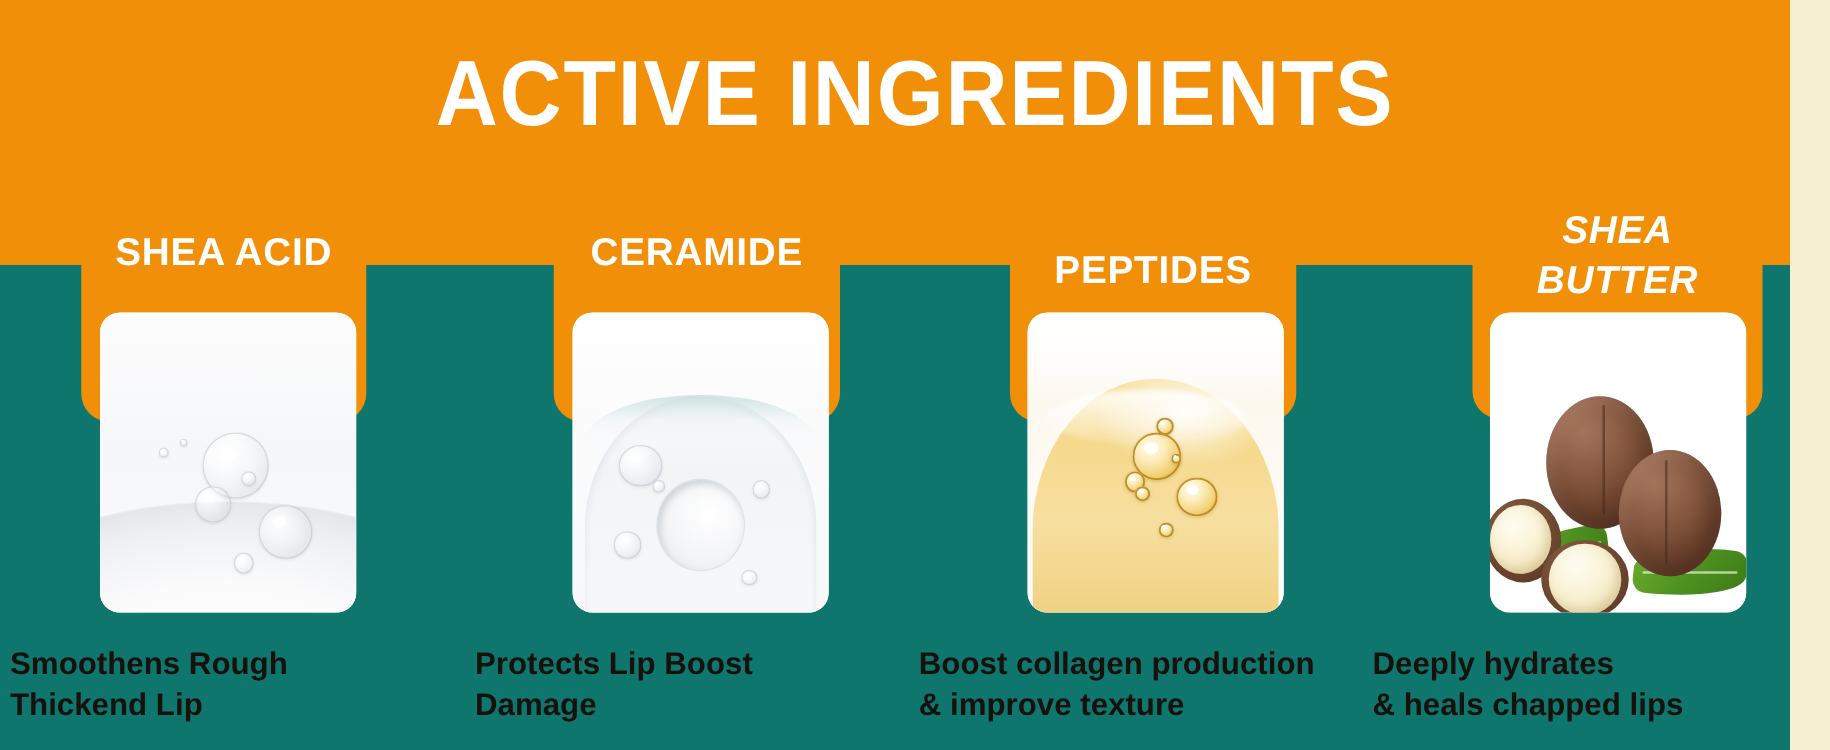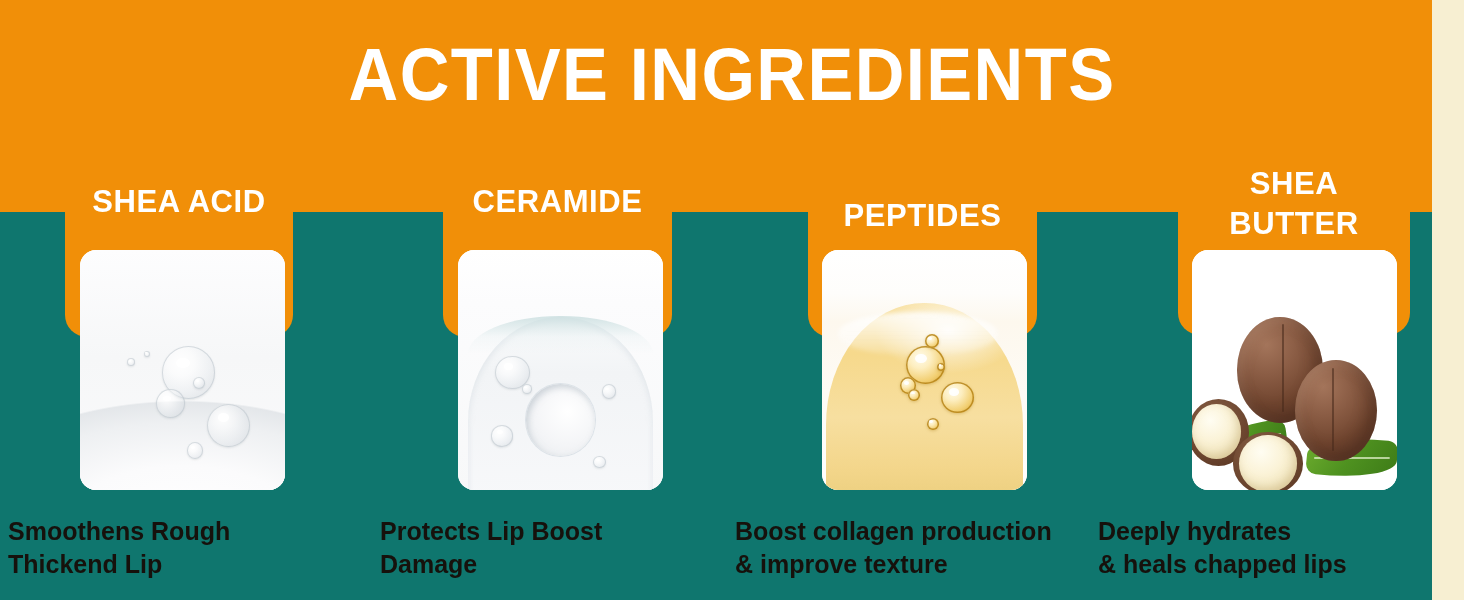--- a/index.html
+++ b/index.html
@@ -67,7 +67,7 @@
   #card-peptides .caption{left:735px;top:515px;width:370px;}
 
   #card-shea    .tab{left:1178px;top:150px;width:232px;height:185px;}
-  #card-shea    .card-title{left:1158px;top:164px;width:272px;}
+  #card-shea    .card-title{left:1158px;top:164px;width:272px;font-style:italic;}
   #card-shea    .photo{left:1192px;top:250px;width:205px;height:240px;}
   #card-shea    .caption{left:1098px;top:515px;width:366px;}
 

